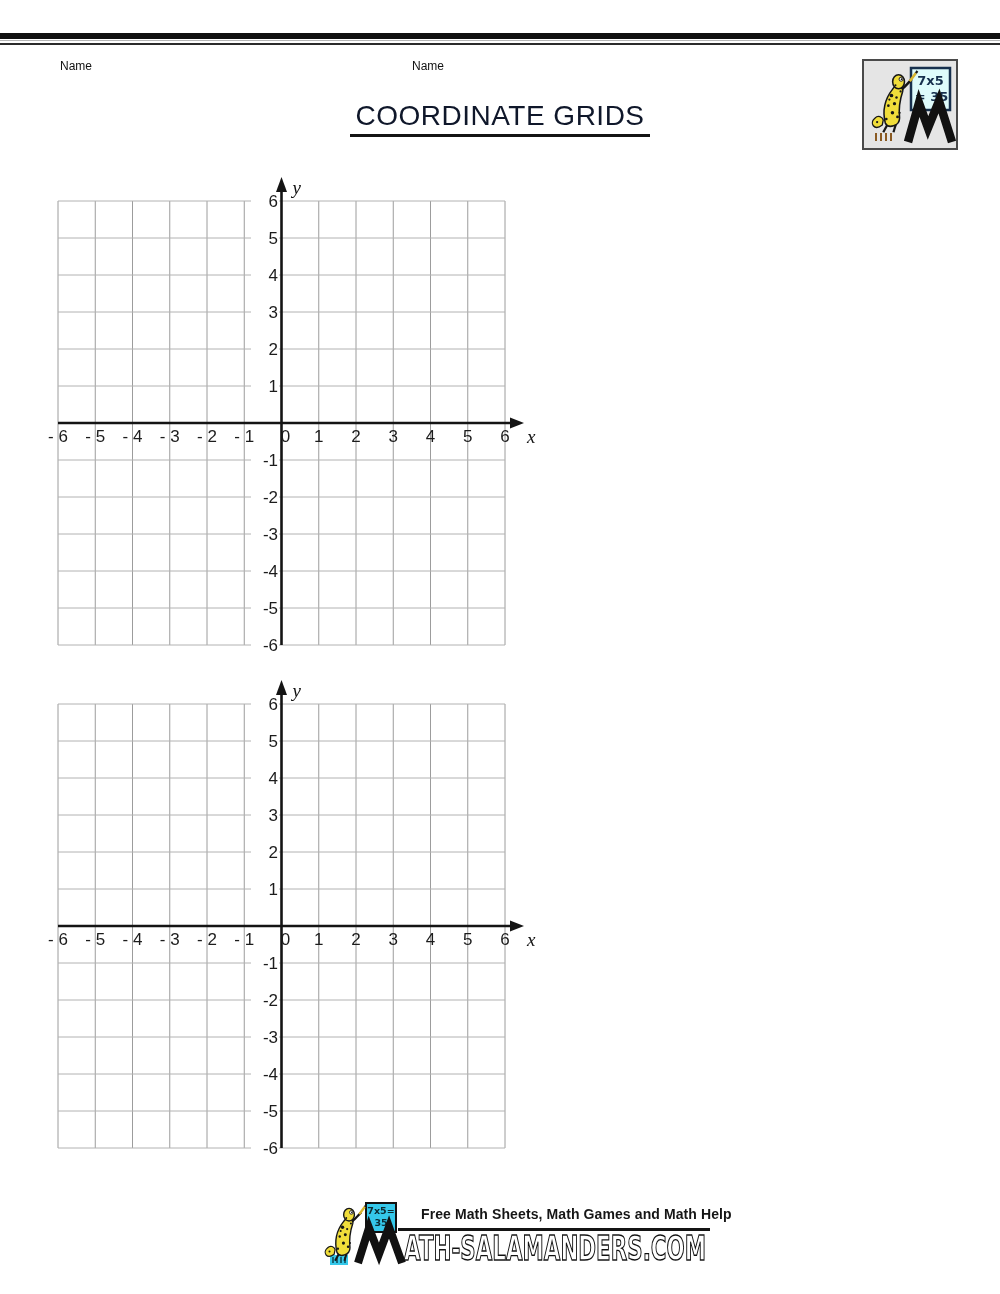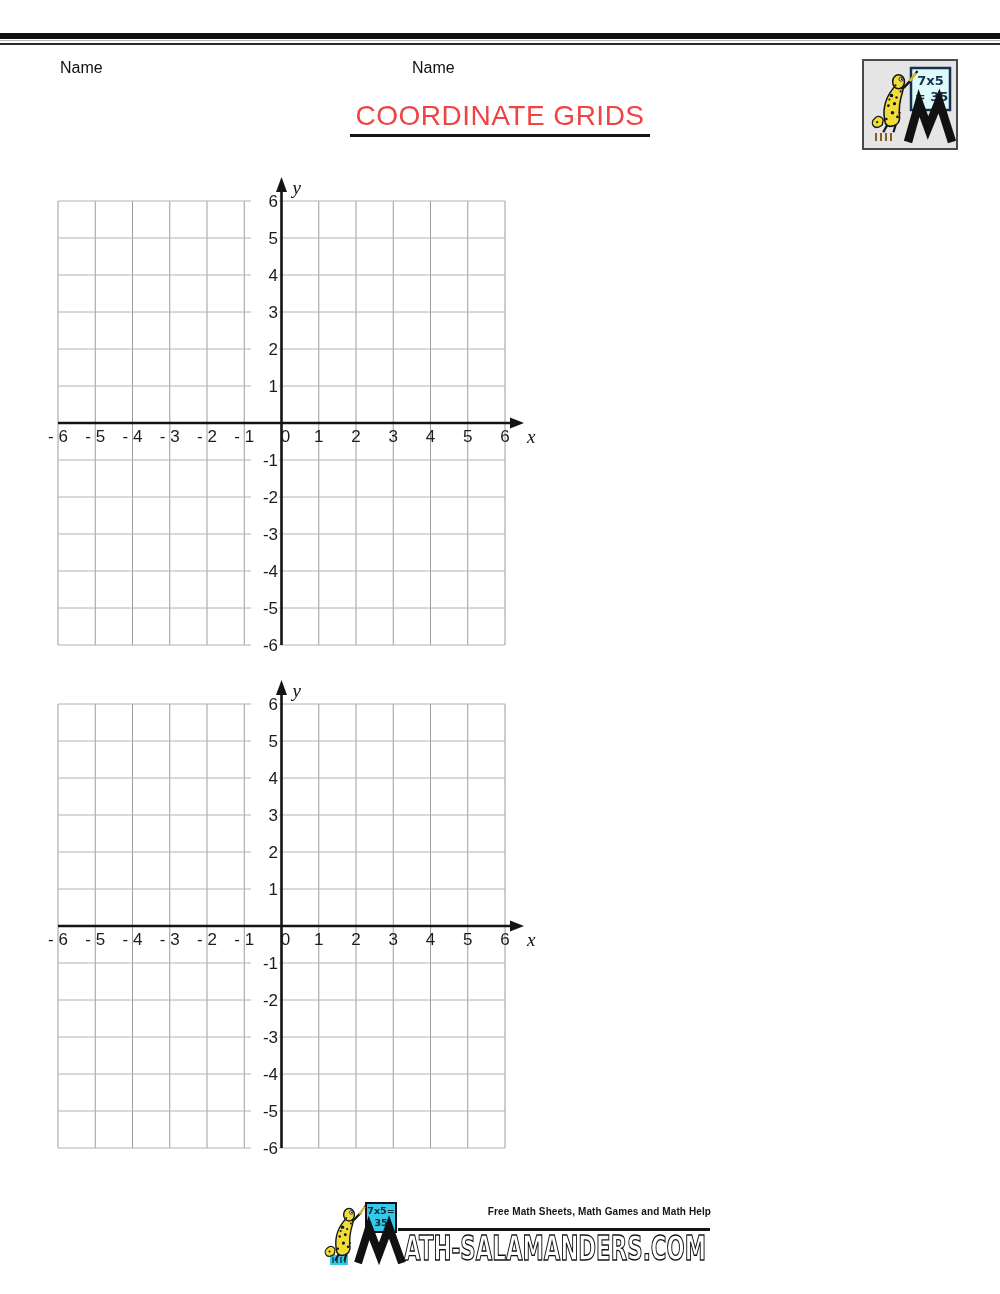--- a/index.html
+++ b/index.html
@@ -12,7 +12,7 @@
   #rule-thick{left:0;top:33px;width:1000px;height:6px;background:#101010;}
   #rule-thin{left:0;top:43px;width:1000px;height:2px;background:#2b2b2b;}
   #rule-faint{left:0;top:40px;width:1000px;height:1px;background:#b5b5b5;}
-  .field-label{top:59px;font-size:16px;color:#111;}
+  .field-label{top:59px;font-size:12px;color:#111;}
   #name-label{left:60px;}
   #date-label{left:412px;}
   #title-wrap{left:0;top:101px;width:1000px;text-align:center;}

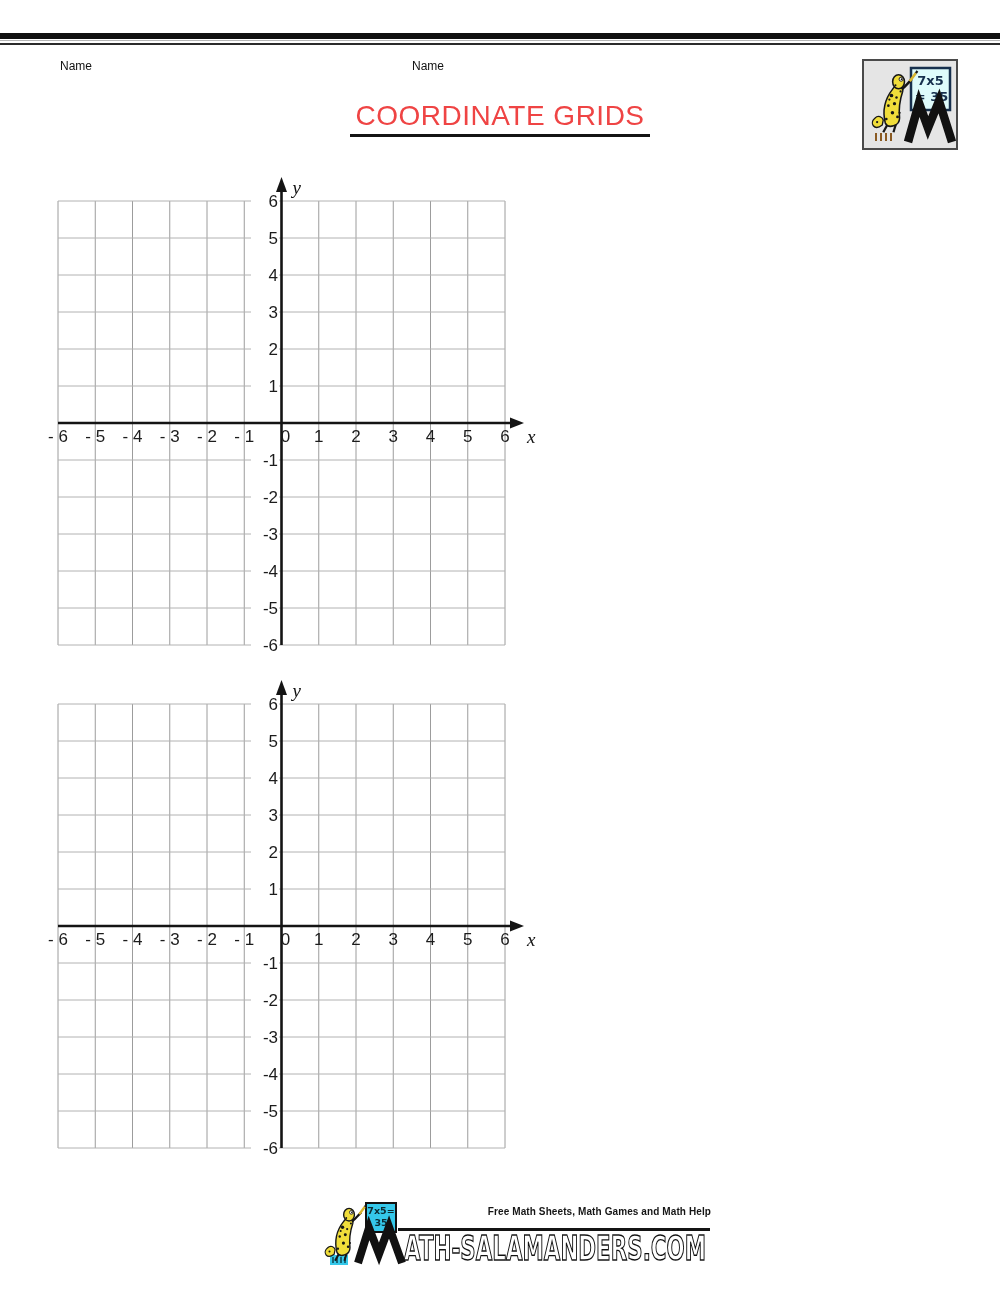--- a/index.html
+++ b/index.html
@@ -17,7 +17,7 @@
   #date-label{left:412px;}
   #title-wrap{left:0;top:101px;width:1000px;text-align:center;}
   #title-wrap span{
-    display:inline-block;font-size:28px;letter-spacing:.5px;color:#ef4444;
+    display:inline-block;font-size:28px;letter-spacing:.5px;color:#0f172a;
     border-bottom:3px solid #141414;padding:0 5px 2px 5px;line-height:1.1;
   }
   #logo-box{

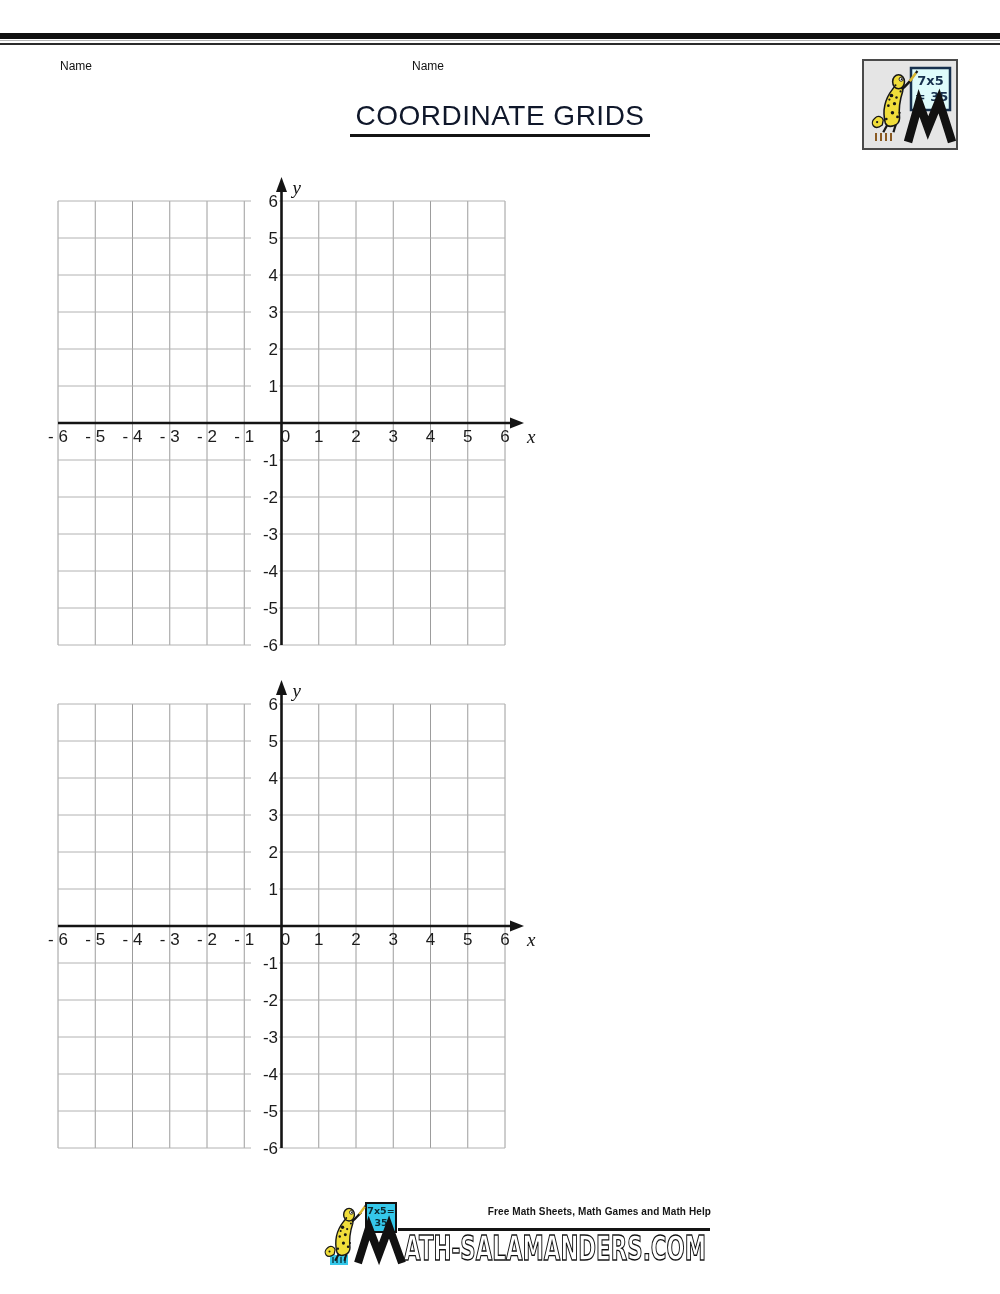--- a/index.html
+++ b/index.html
@@ -28,8 +28,8 @@
   #grid-svg-0{top:172px;}
   #grid-svg-1{top:675px;}
   #footer-tagline{
-    left:399px;top:1206px;width:312px;text-align:right;
-    font-size:10px;font-weight:bold;color:#151515;letter-spacing:.1px;
+    left:421px;top:1206px;width:312px;text-align:left;
+    font-size:14px;font-weight:bold;color:#151515;letter-spacing:.1px;
   }
   #footer-underline{left:398px;top:1228px;width:312px;height:3px;background:#141414;}
 </style>

